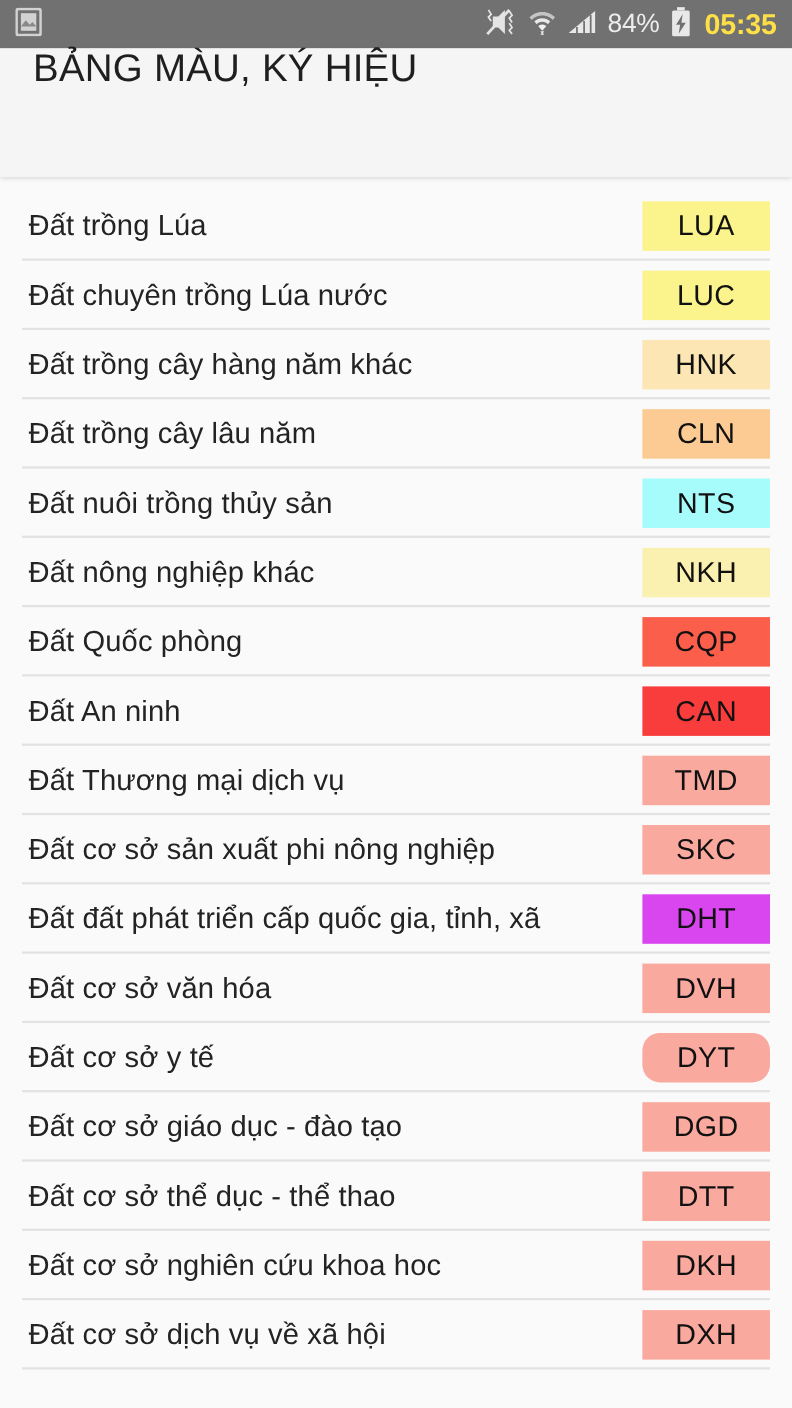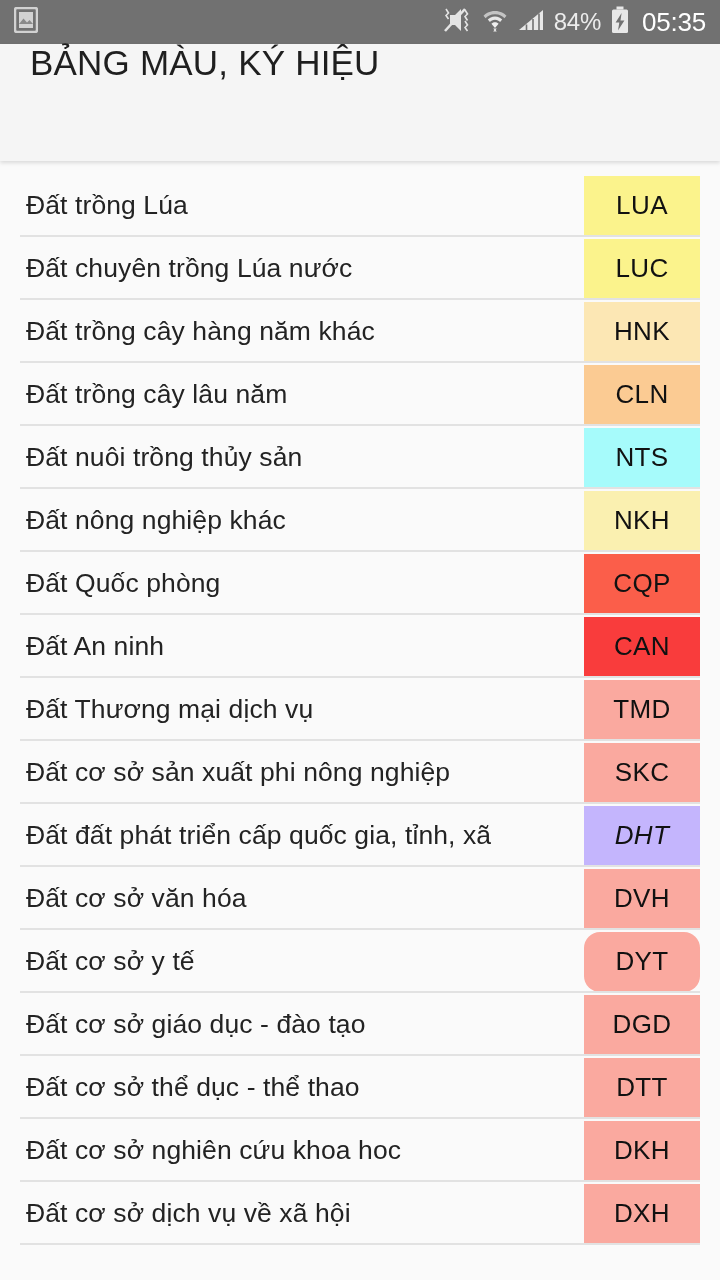--- a/index.html
+++ b/index.html
@@ -49,10 +49,10 @@
   .clock {
     font-size: 26px;
     letter-spacing: -0.2px;
-    color: #ffffff;
+    color: #fde047;
     line-height: 1;
     margin-left: 3px;
-    font-weight: 400;
+    font-weight: 700;
   }
 
   

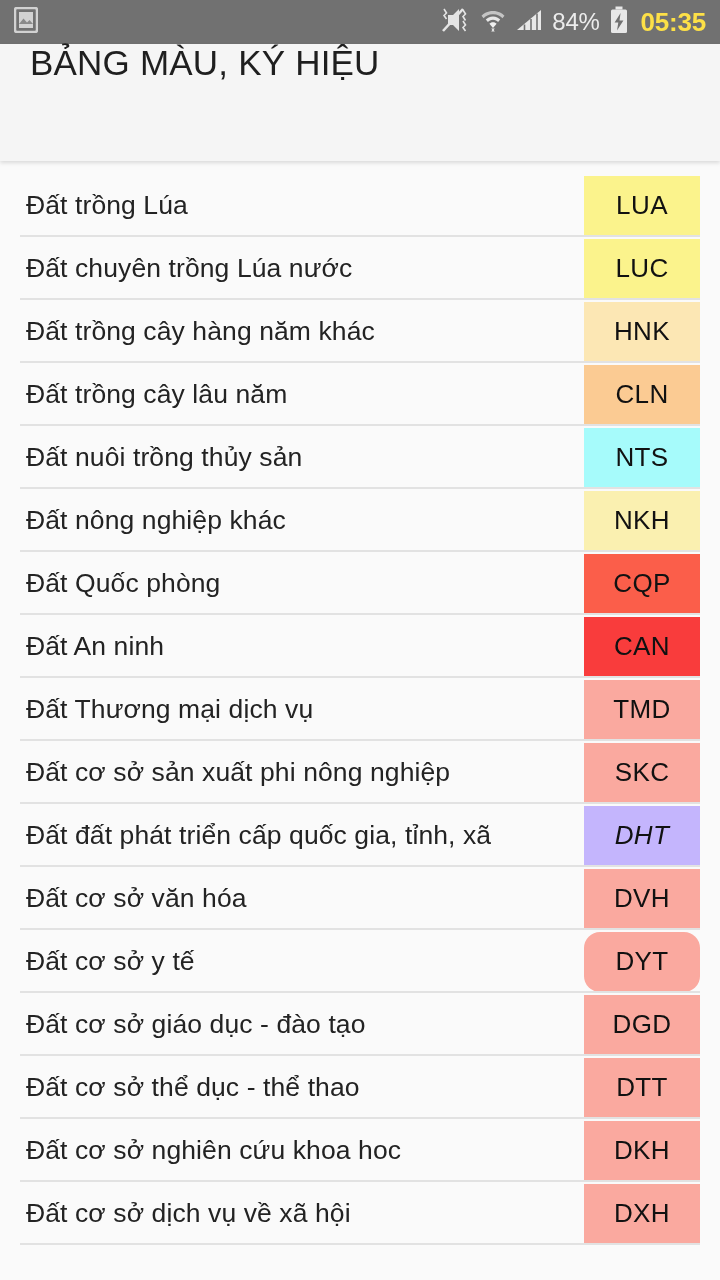--- a/index.html
+++ b/index.html
@@ -108,7 +108,7 @@
   }
   .row-badge {
     width: 116px;
-    height: 60px;
+    height: 45px;
     display: flex;
     align-items: center;
     justify-content: center;

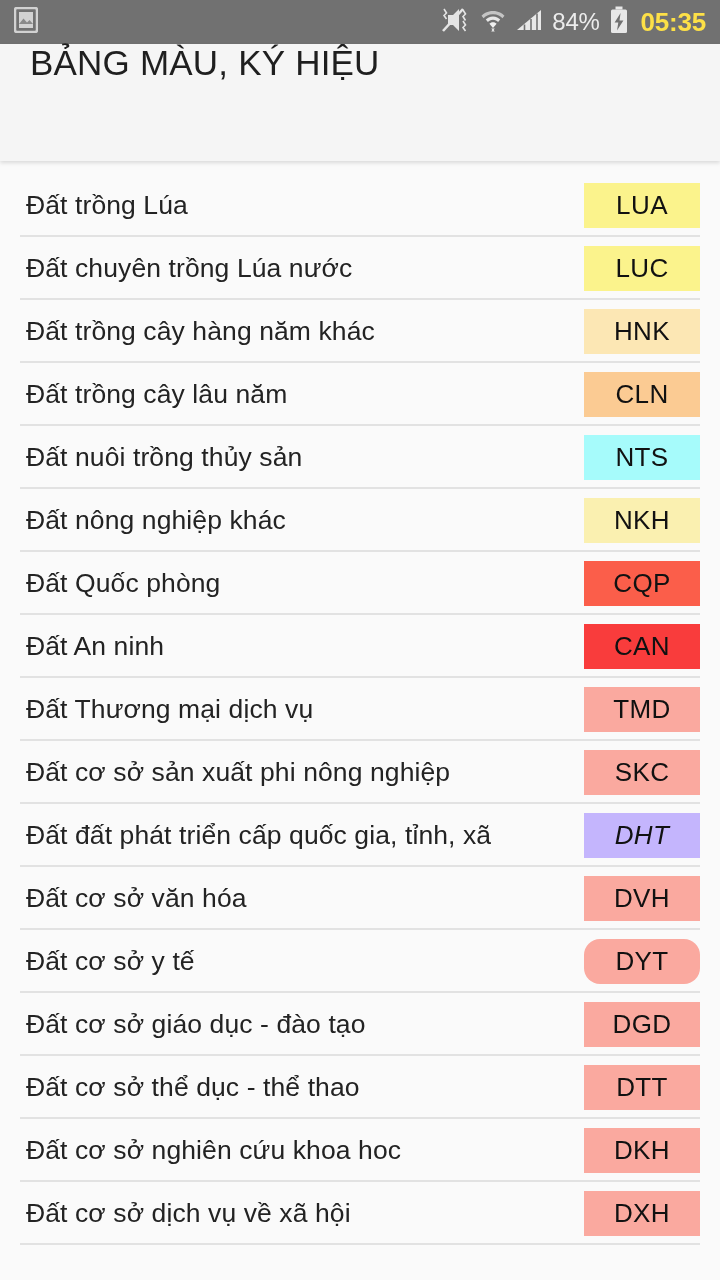--- a/index.html
+++ b/index.html
@@ -219,7 +219,7 @@
     </div>
     <div class="row">
       <div class="row-label">Đất đất phát triển cấp quốc gia, tỉnh, xã</div>
-      <div class="row-badge" style="background: #c4b5fd; font-style: italic;">DHT</div>
+      <div class="row-badge" style="background: #d946ef;">DHT</div>
     </div>
     <div class="row">
       <div class="row-label">Đất cơ sở văn hóa</div>

